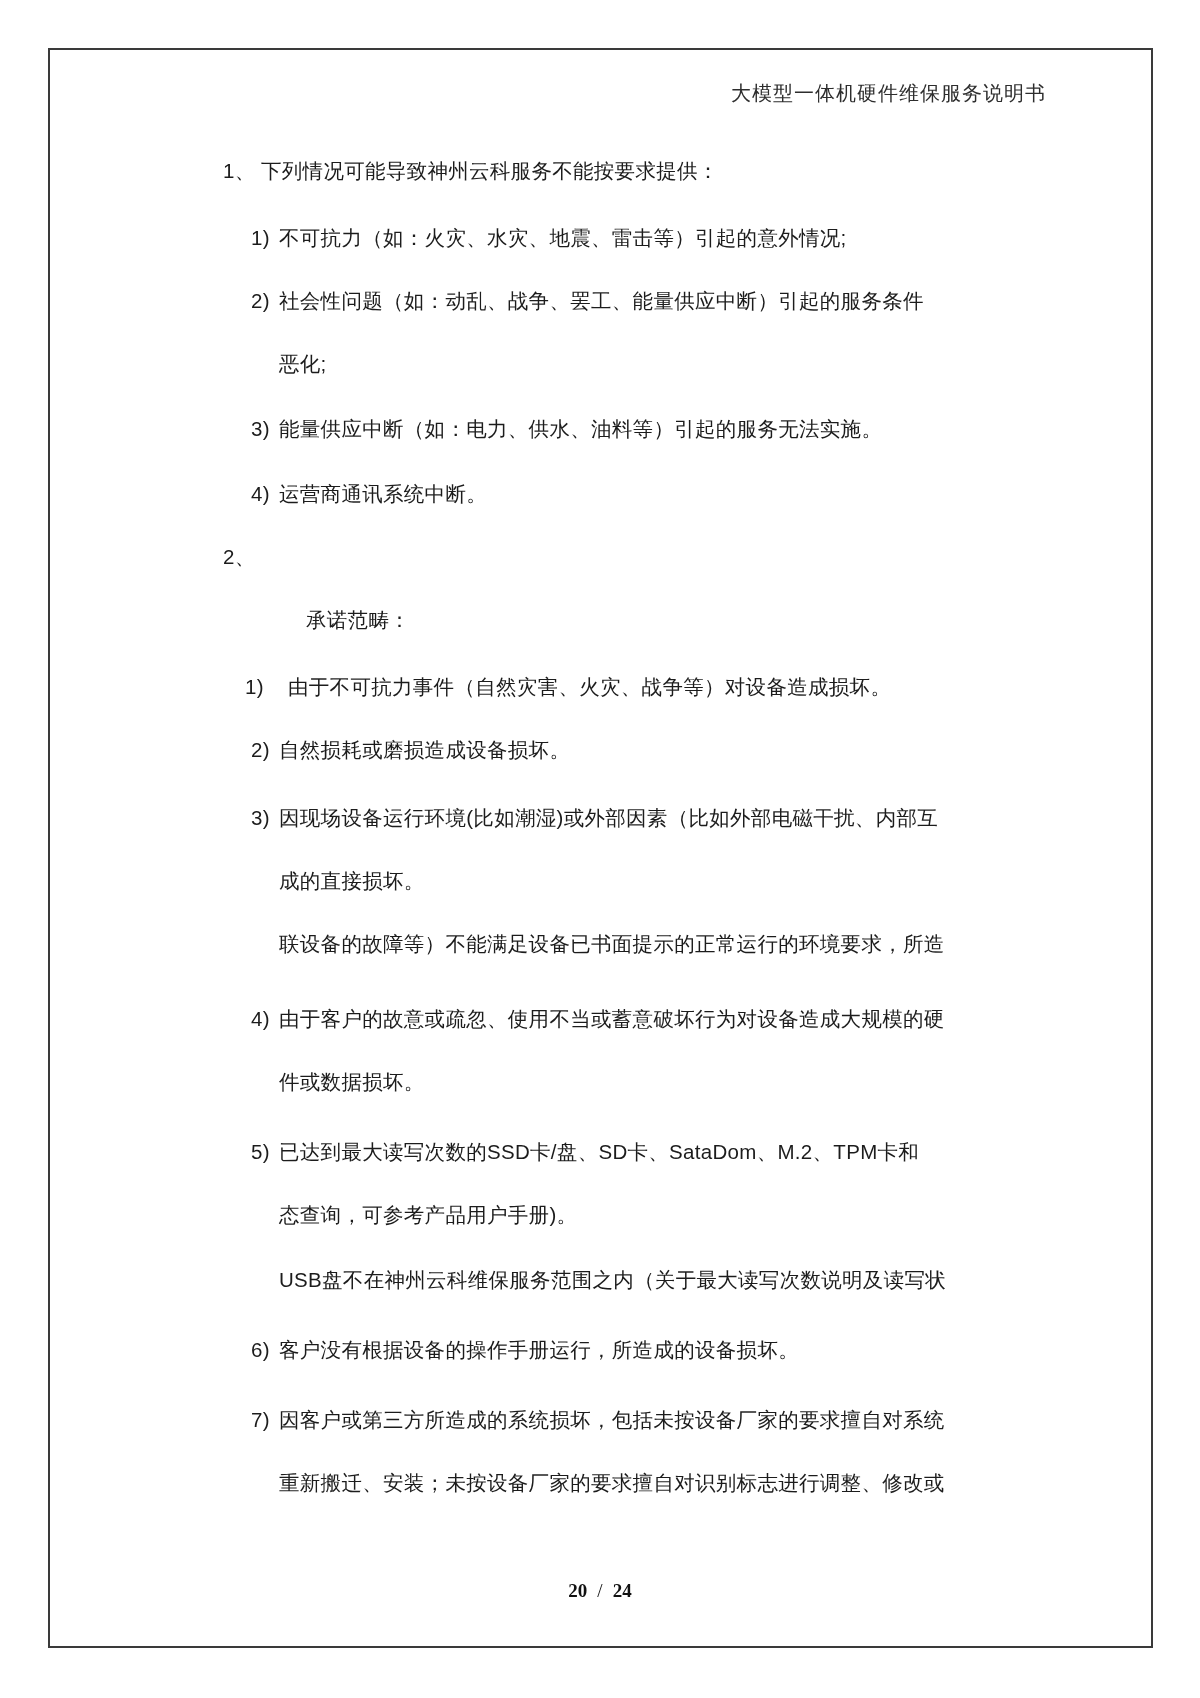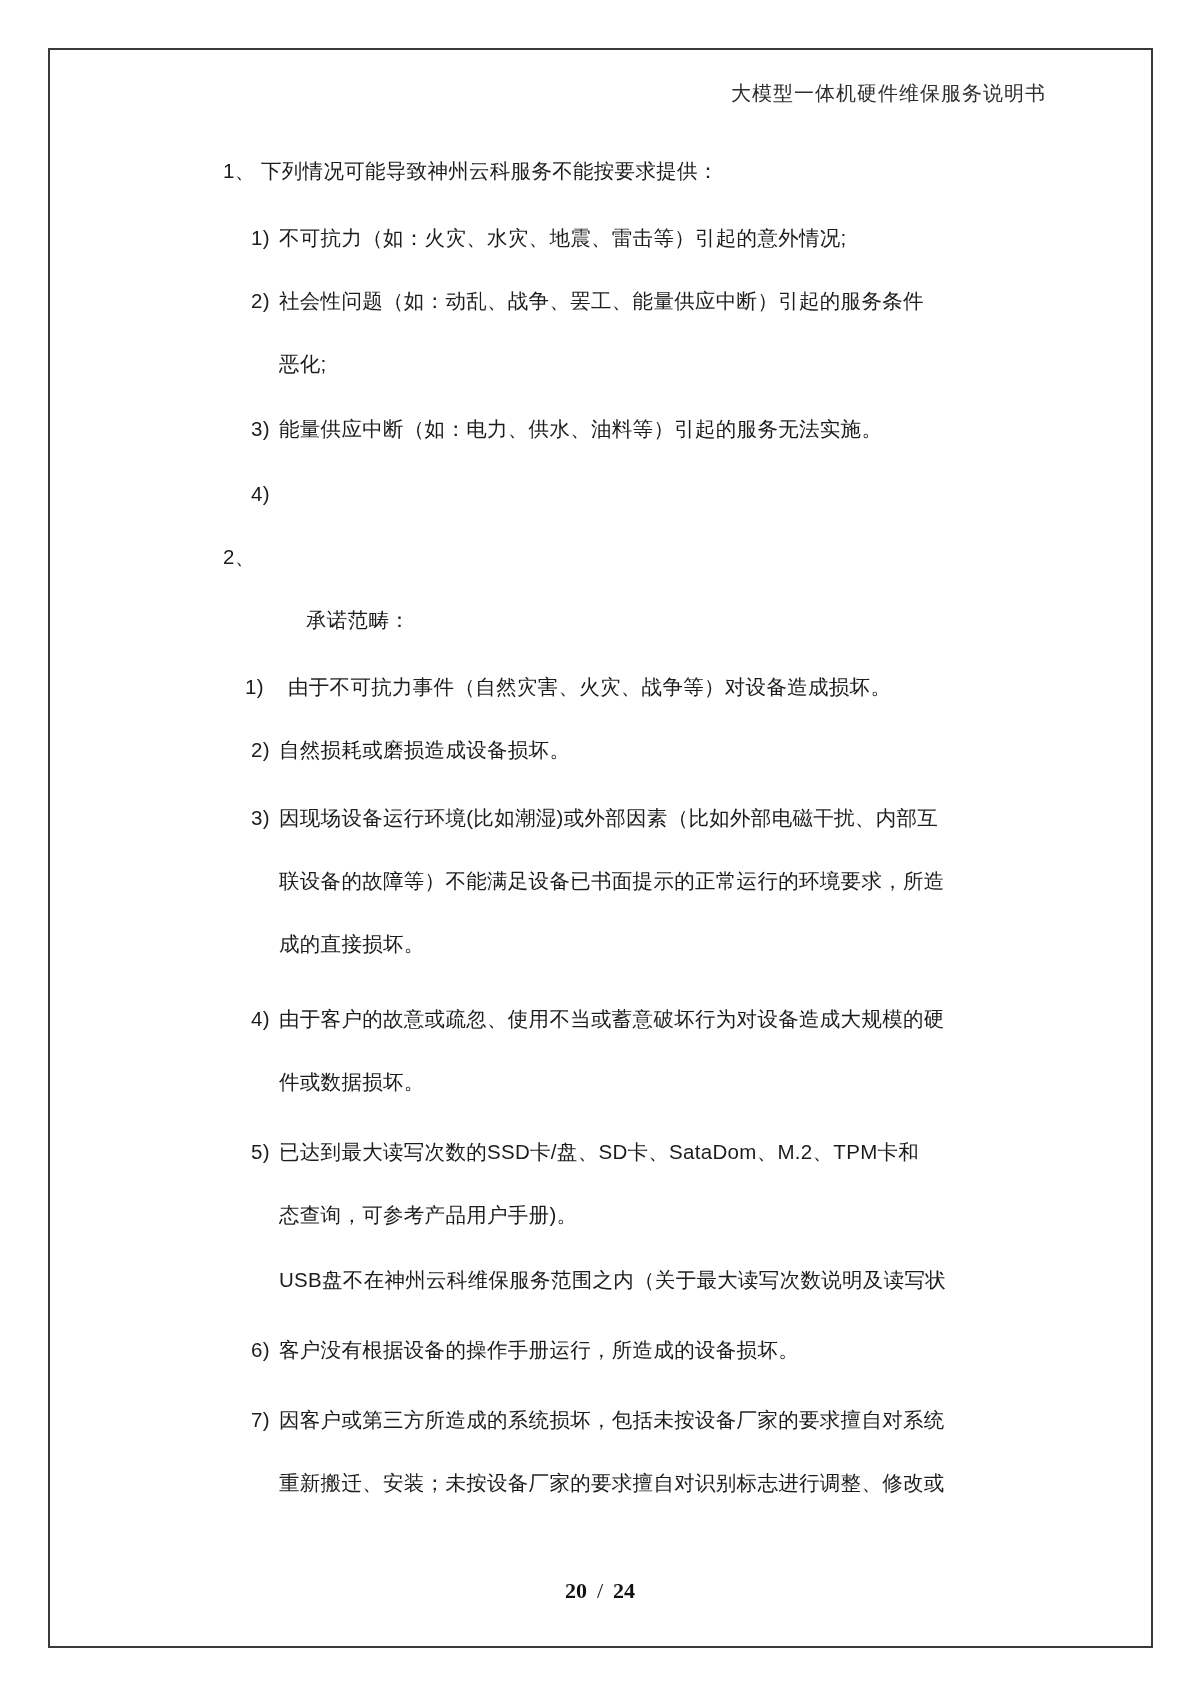--- a/index.html
+++ b/index.html
@@ -94,6 +94,7 @@
     </div>
     <div class="row n2" style="margin-top: 2px;">
       <span class="num">4)</span>
+      <span class="txt">运营商通讯系统中断。</span>
     </div>
     <div class="row n1">
       <span class="num">2、</span>

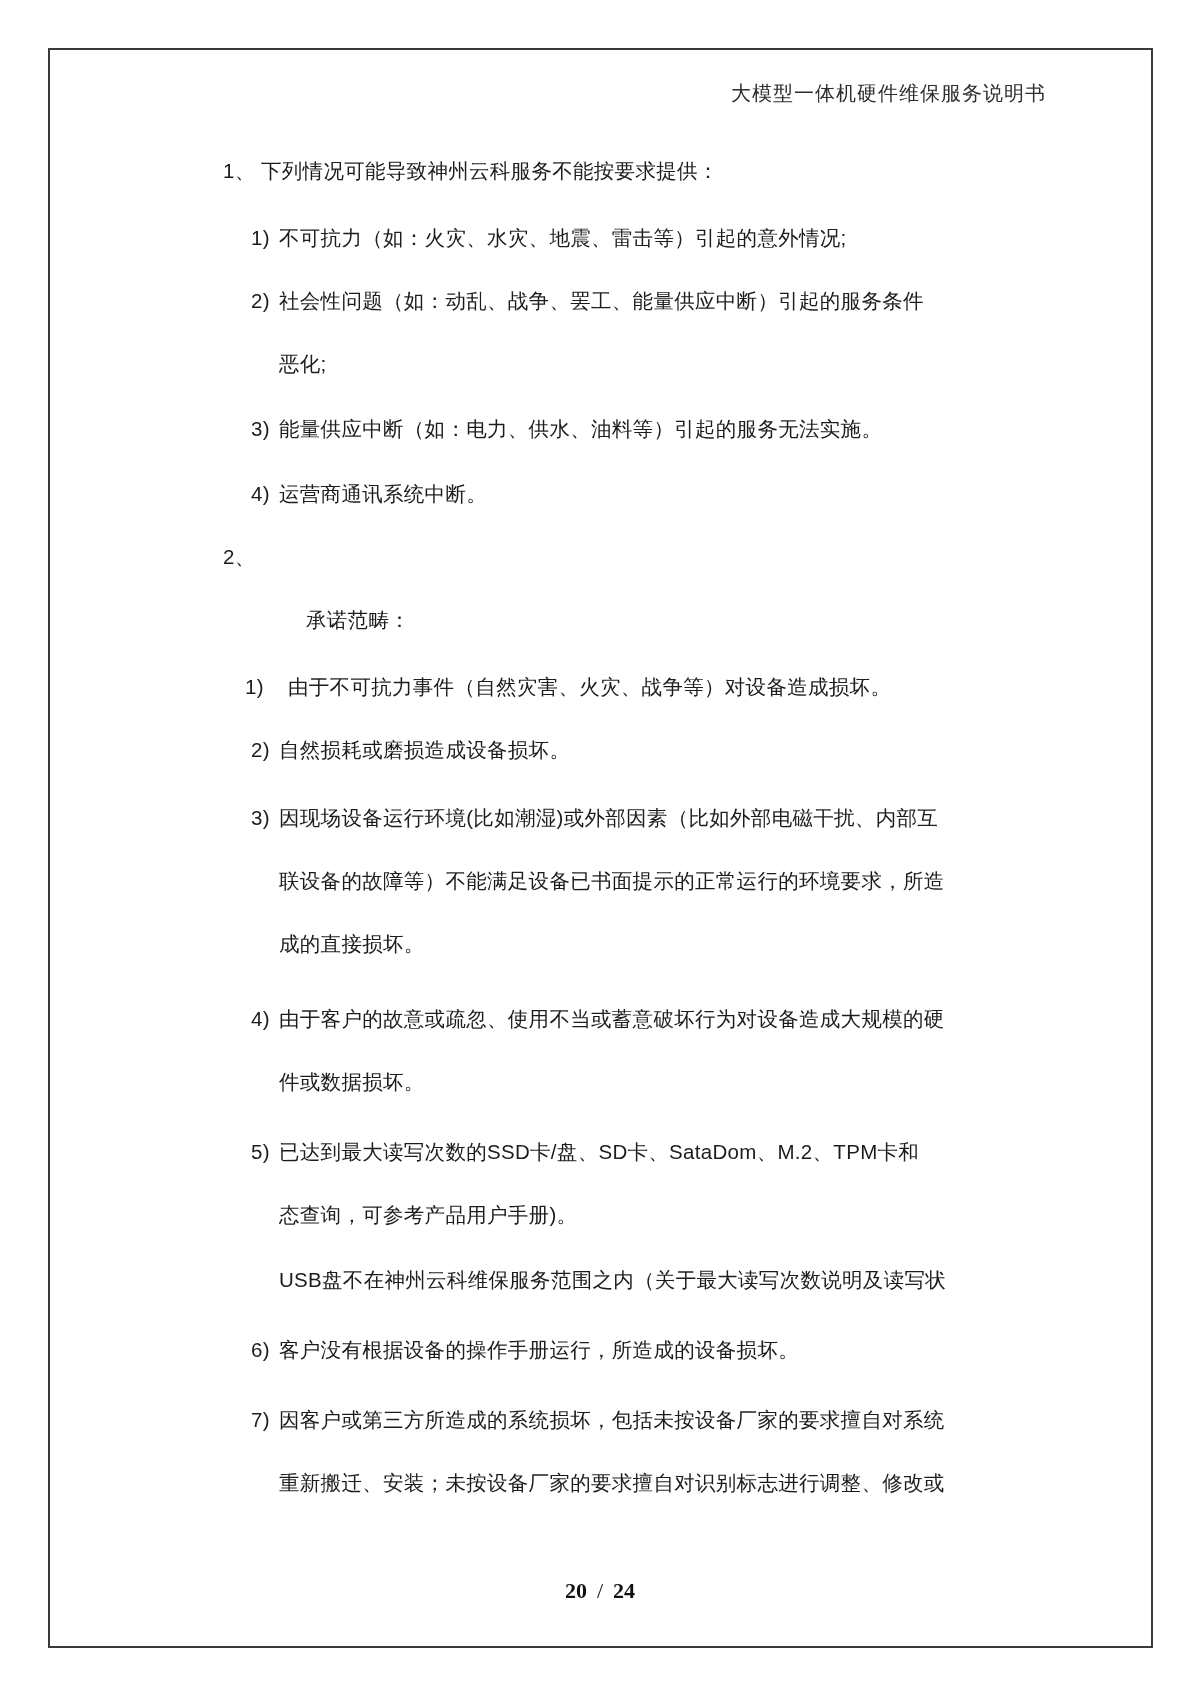--- a/index.html
+++ b/index.html
@@ -115,10 +115,10 @@
       <span class="txt">因现场设备运行环境(比如潮湿)或外部因素（比如外部电磁干扰、内部互</span>
     </div>
     <div class="row t2">
-      <span class="txt">联设备的故障等）不能满足设备已书面提示的正常运行的环境要求，所造</span>
+      <span class="txt">成的直接损坏。</span>
     </div>
     <div class="row t2">
-      <span class="txt">成的直接损坏。</span>
+      <span class="txt">联设备的故障等）不能满足设备已书面提示的正常运行的环境要求，所造</span>
     </div>
     <div class="row n2" style="margin-top: 12px;">
       <span class="num">4)</span>

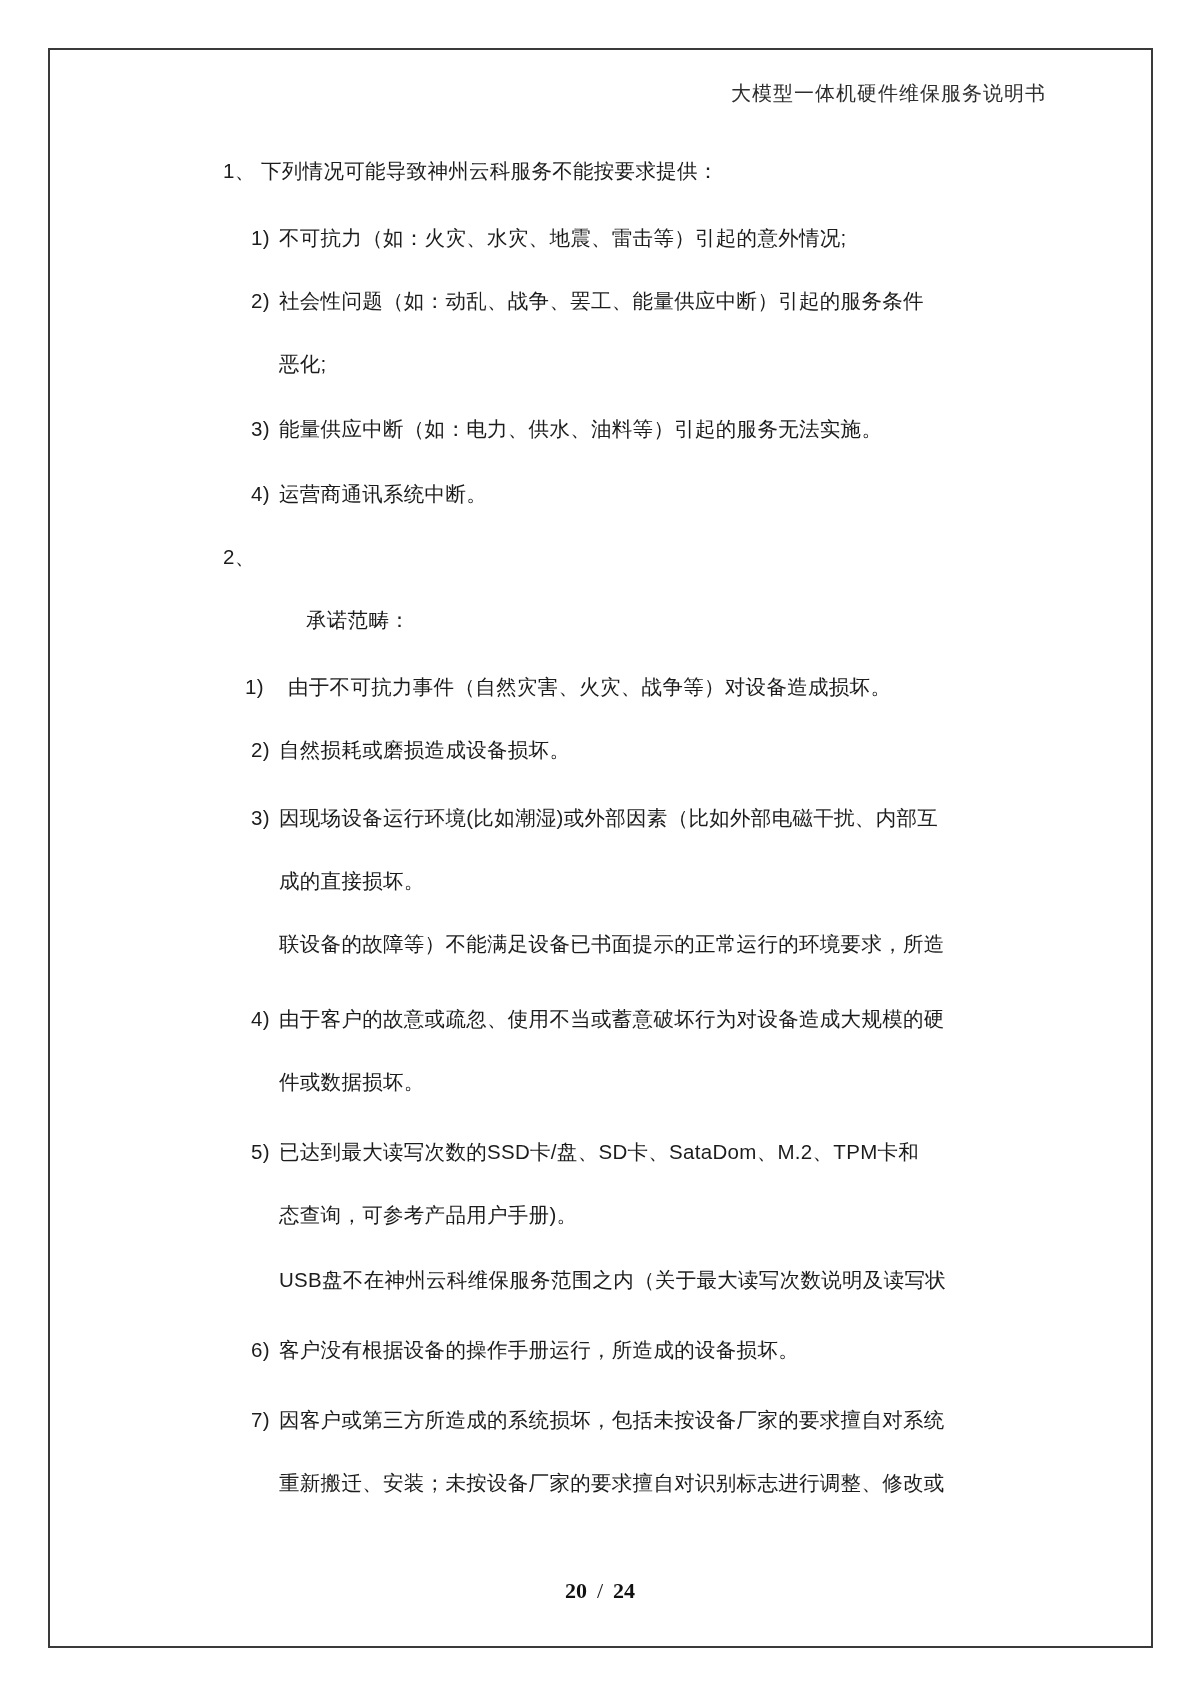--- a/index.html
+++ b/index.html
@@ -58,7 +58,7 @@
     width: 1200px;
     text-align: center;
     font-family: "Liberation Serif", serif;
-    font-size: 22px;
+    font-size: 19px;
     color: #111111;
     line-height: 30px;
   }

